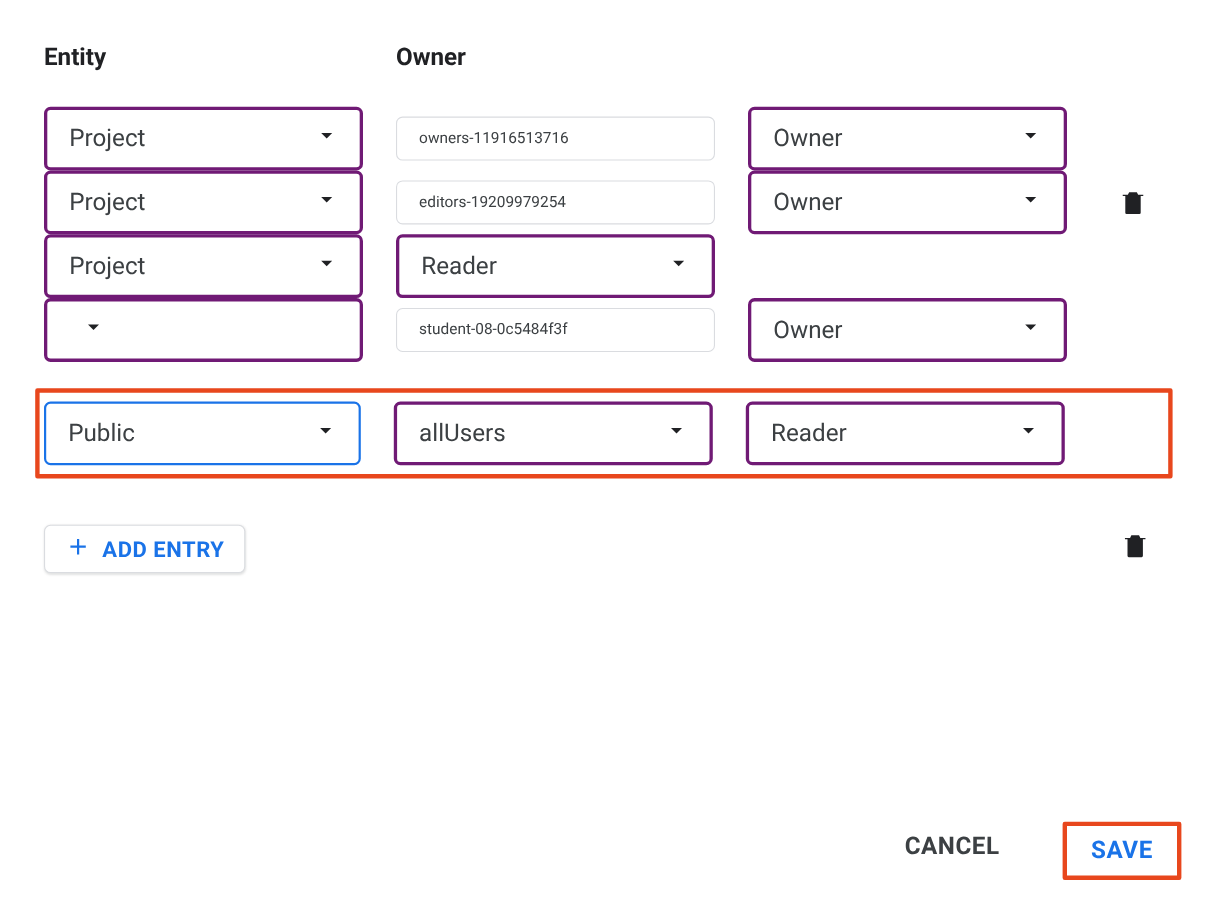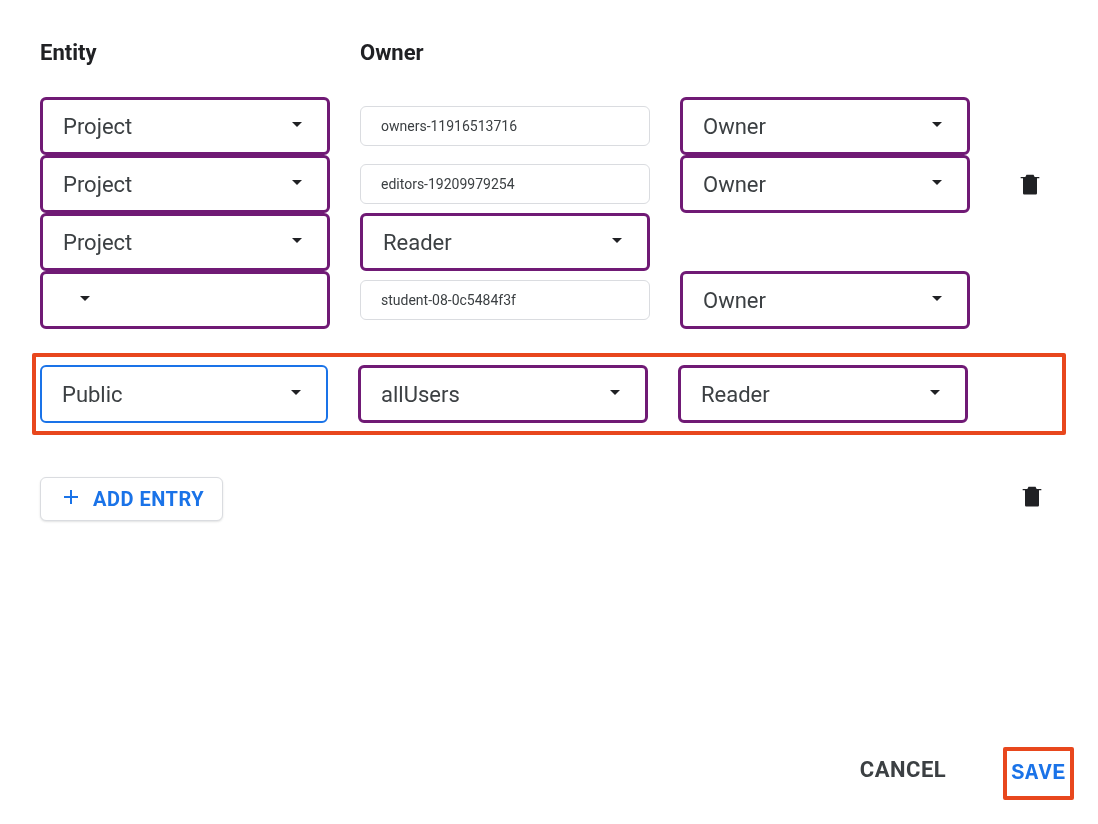--- a/index.html
+++ b/index.html
@@ -152,9 +152,8 @@
     }
     .save-wrap {
       border: 4px solid #e8471d;
-      padding: 6px 2px;
+      padding: 6px 20px;
       border-radius: 2px;
-      font-family: Liberation Mono, monospace;
     }
     .save-btn {
       font-size: 22px;

